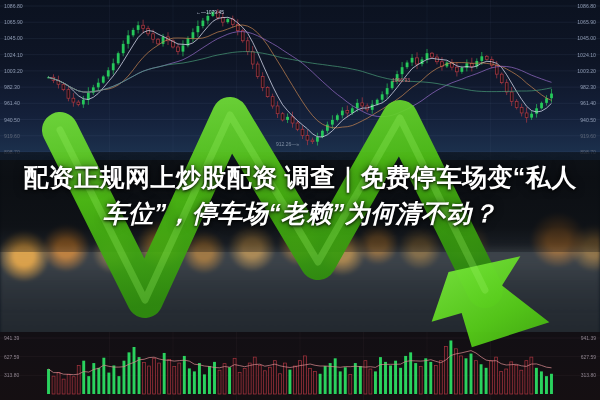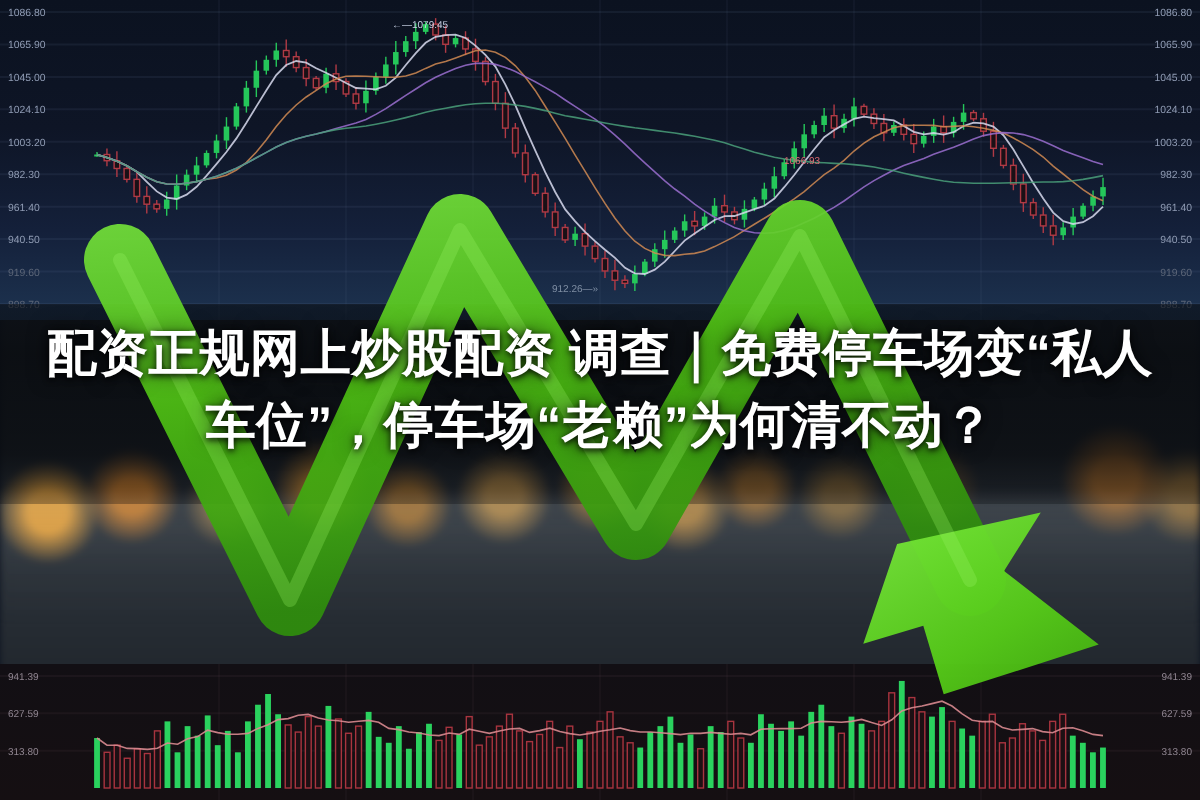--- a/index.html
+++ b/index.html
@@ -72,7 +72,7 @@
     padding:0 10px;
     box-sizing:border-box;
   }
-  .headline .l2{display:block;}
+  .headline .l2{display:block;font-style:italic;}
 </style>
 </head>
 <body>

